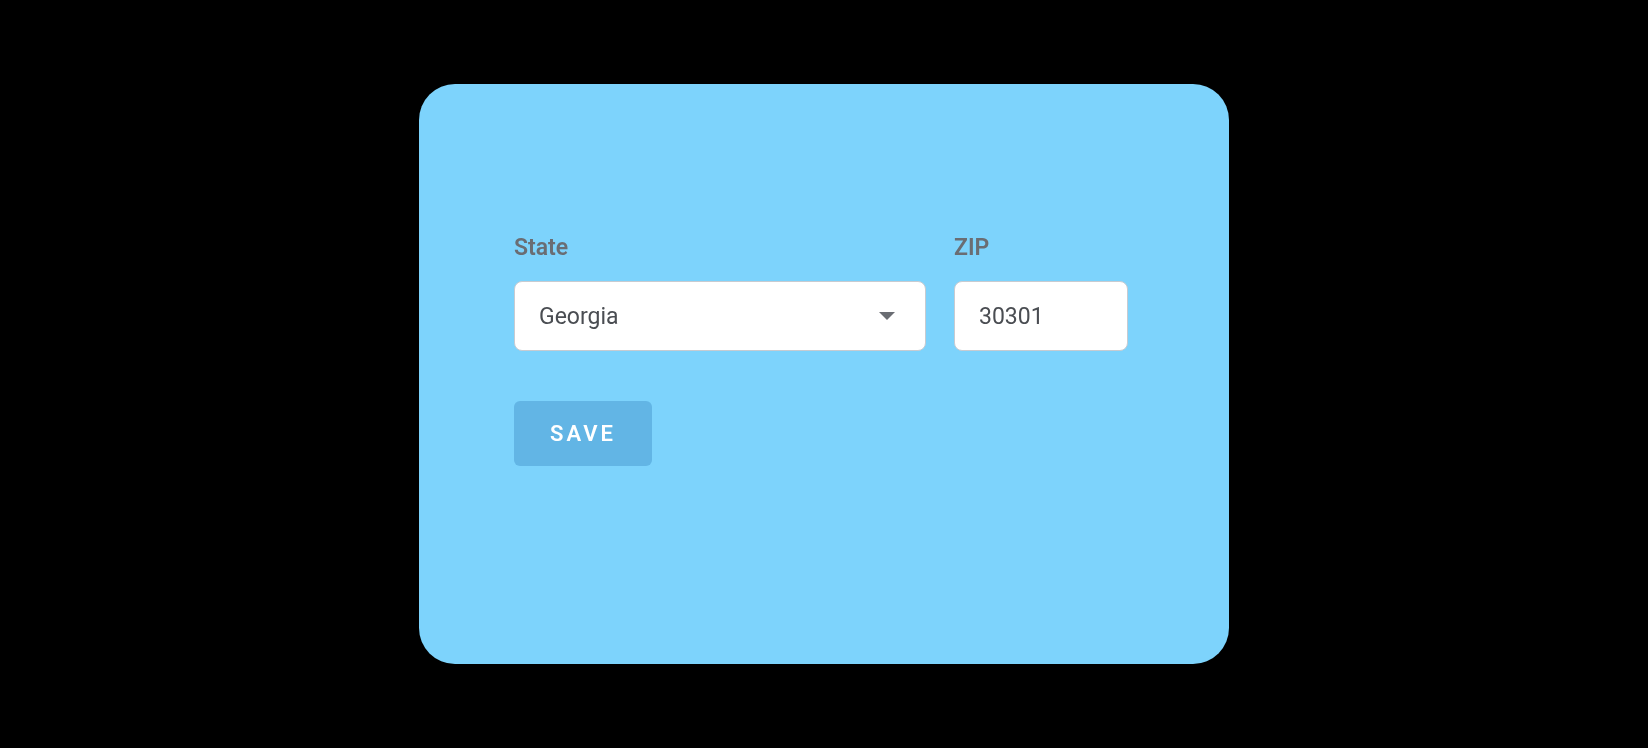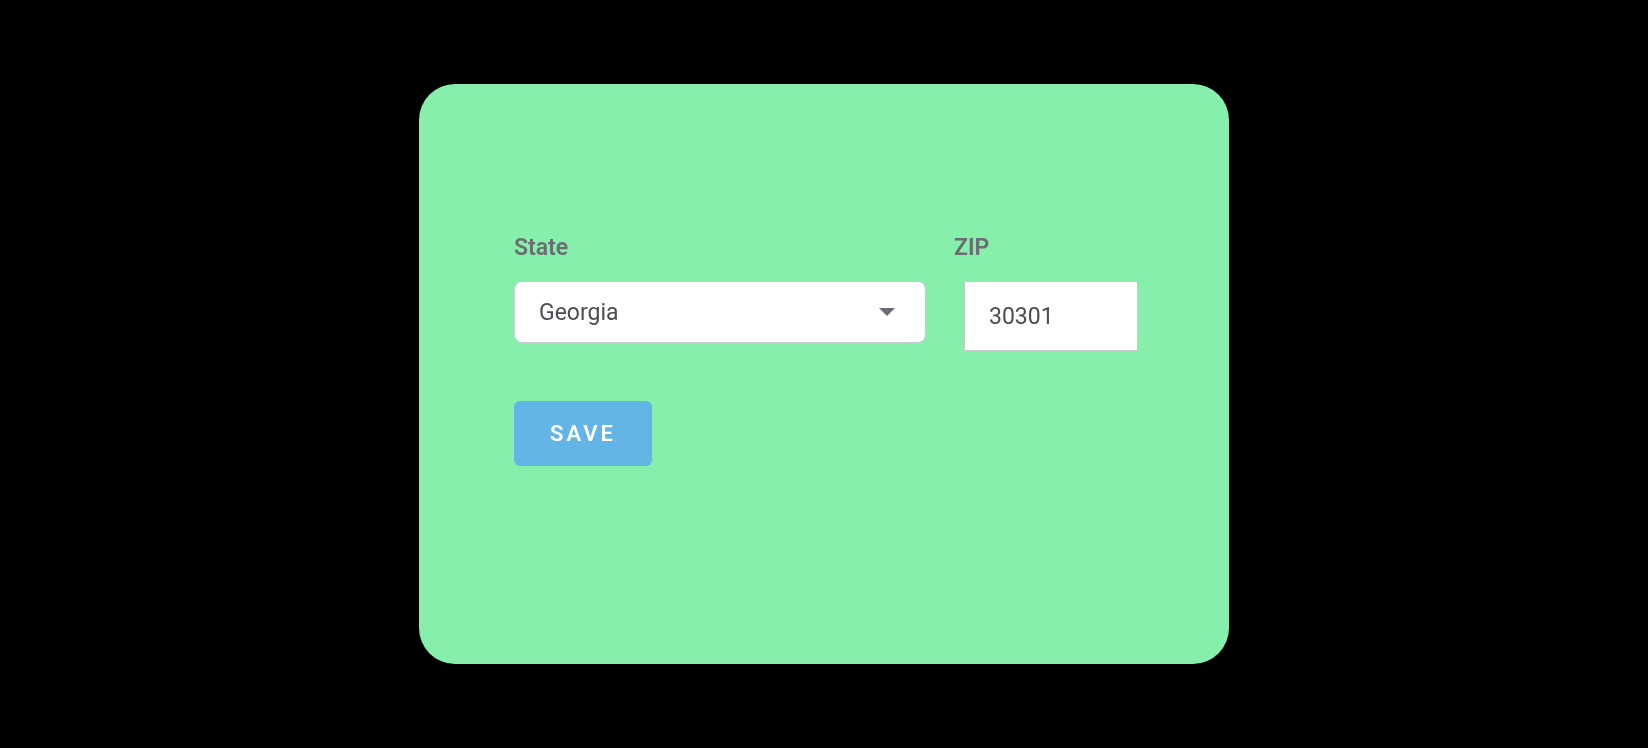--- a/index.html
+++ b/index.html
@@ -20,7 +20,7 @@
     .card {
       width: 810px;
       height: 580px;
-      background: #86efac;
+      background: #7dd3fc;
       border-radius: 36px;
       box-shadow: 0 30px 60px rgba(0,0,0,0.55), 0 12px 24px rgba(0,0,0,0.35);
       padding: 150px 95px 80px 95px;

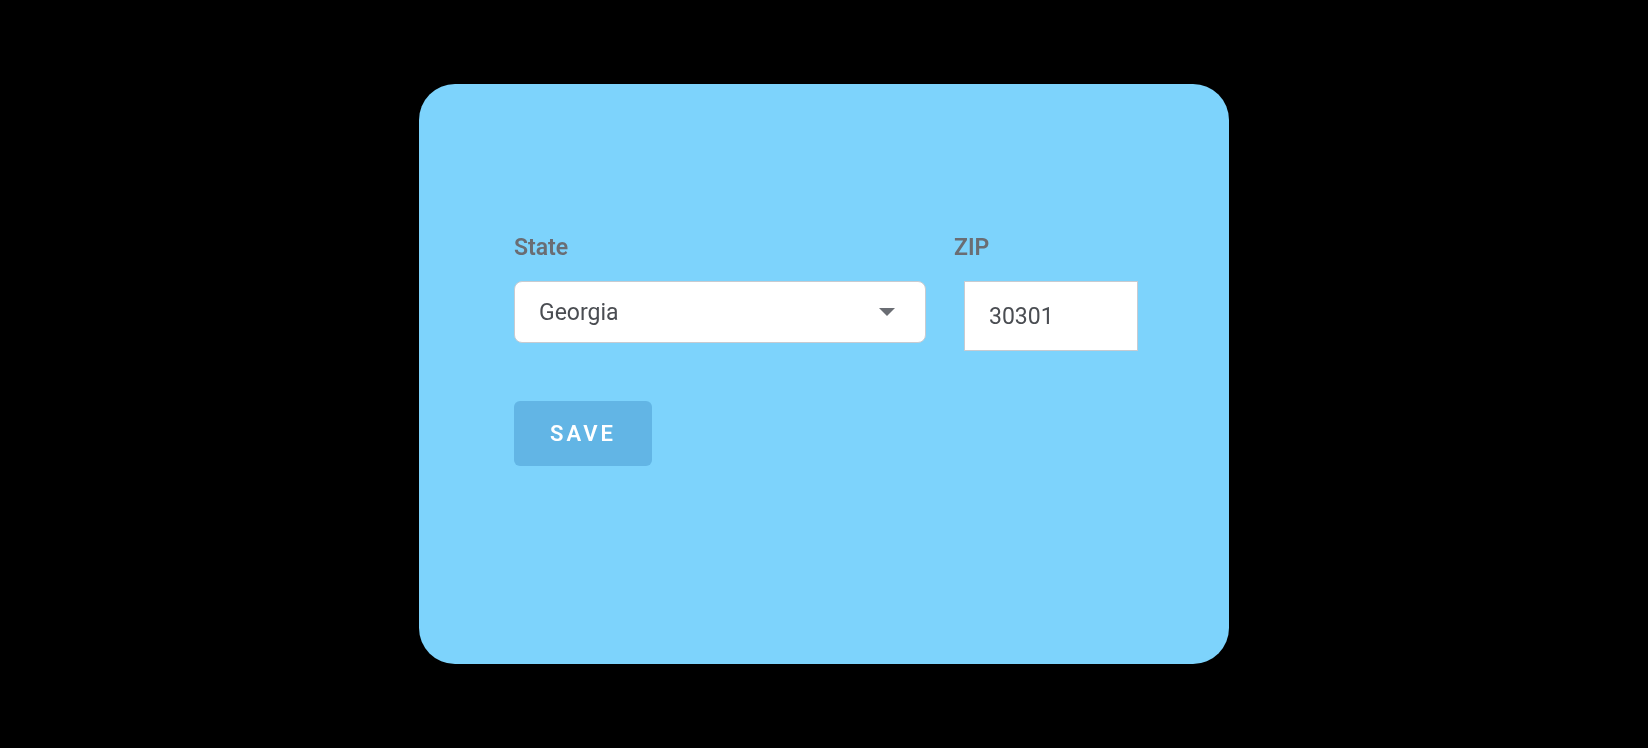--- a/index.html
+++ b/index.html
@@ -48,7 +48,7 @@
     .select-box {
       position: relative;
       width: 100%;
-      height: 62px;
+      height: 70px;
       border: 1px solid #c7cbd1;
       border-radius: 8px;
       display: flex;

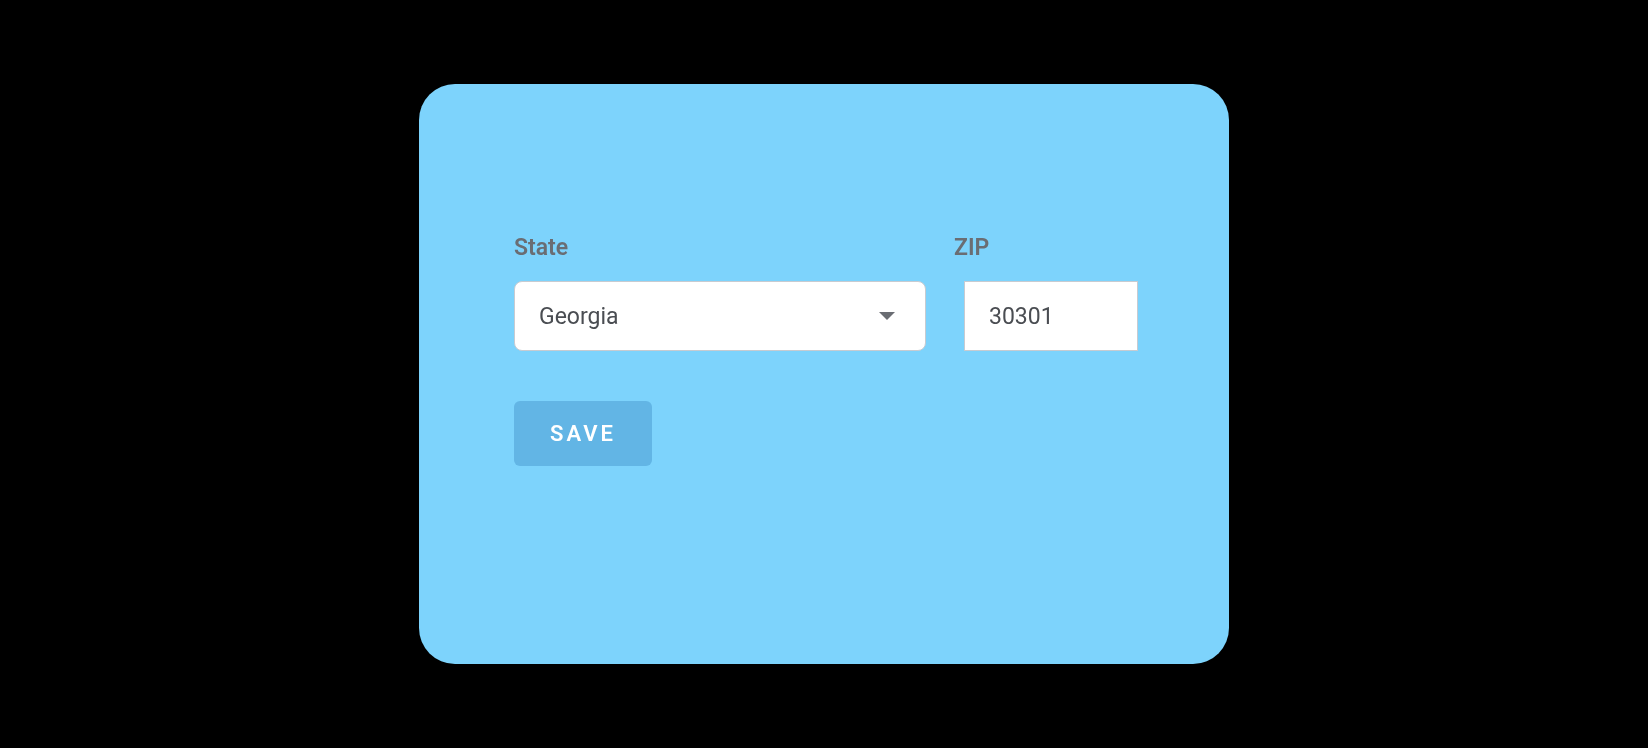--- a/index.html
+++ b/index.html
@@ -75,14 +75,13 @@
       width: 100%;
       height: 70px;
       border: 1px solid #c7cbd1;
-      border-radius: 0;
+      border-radius: 8px;
       padding: 0 24px;
       font-size: 23px;
       color: #4a4d52;
       font-family: inherit;
       background: #ffffff;
       outline: none;
-      margin-left: 10px;
     }
     .save-btn {
       margin-top: 50px;

